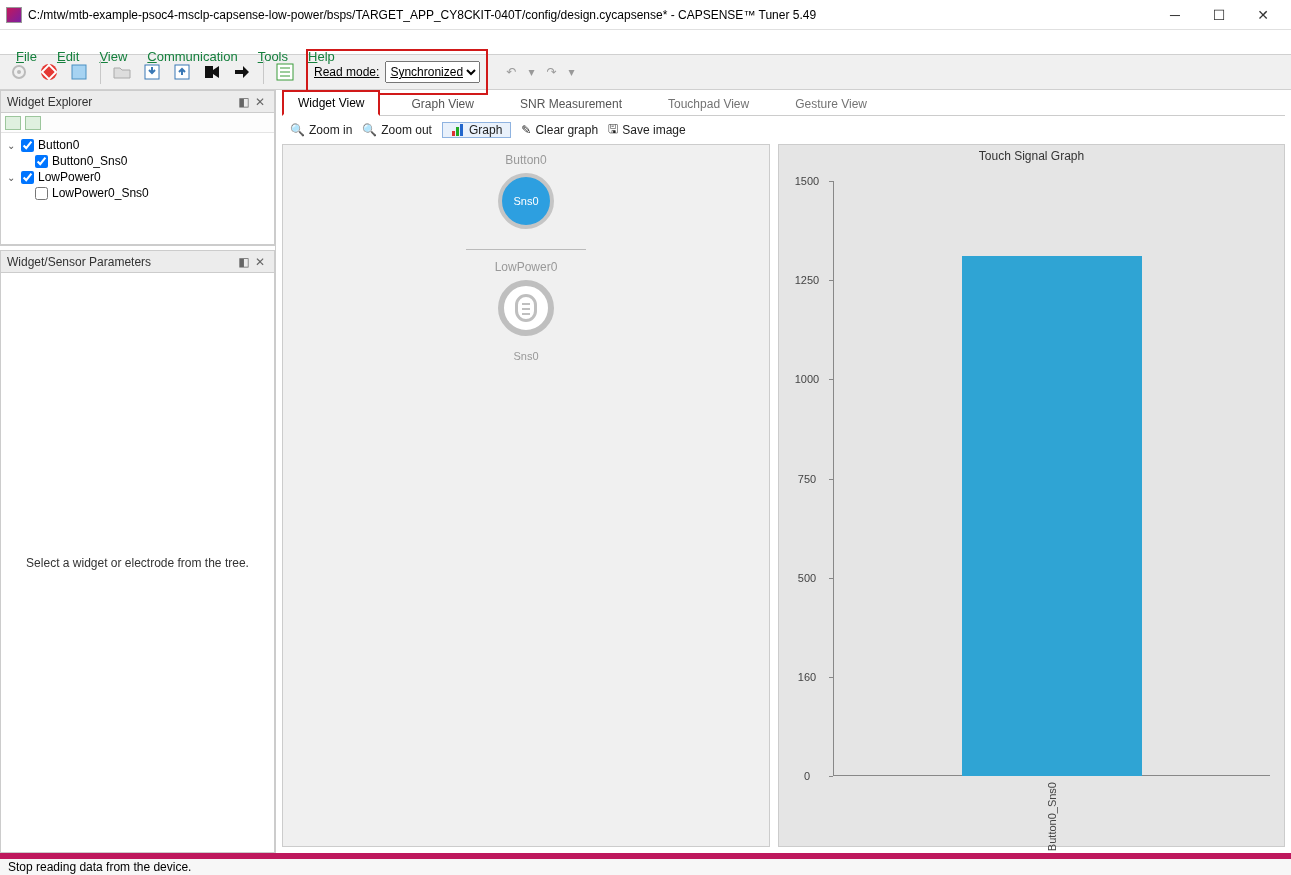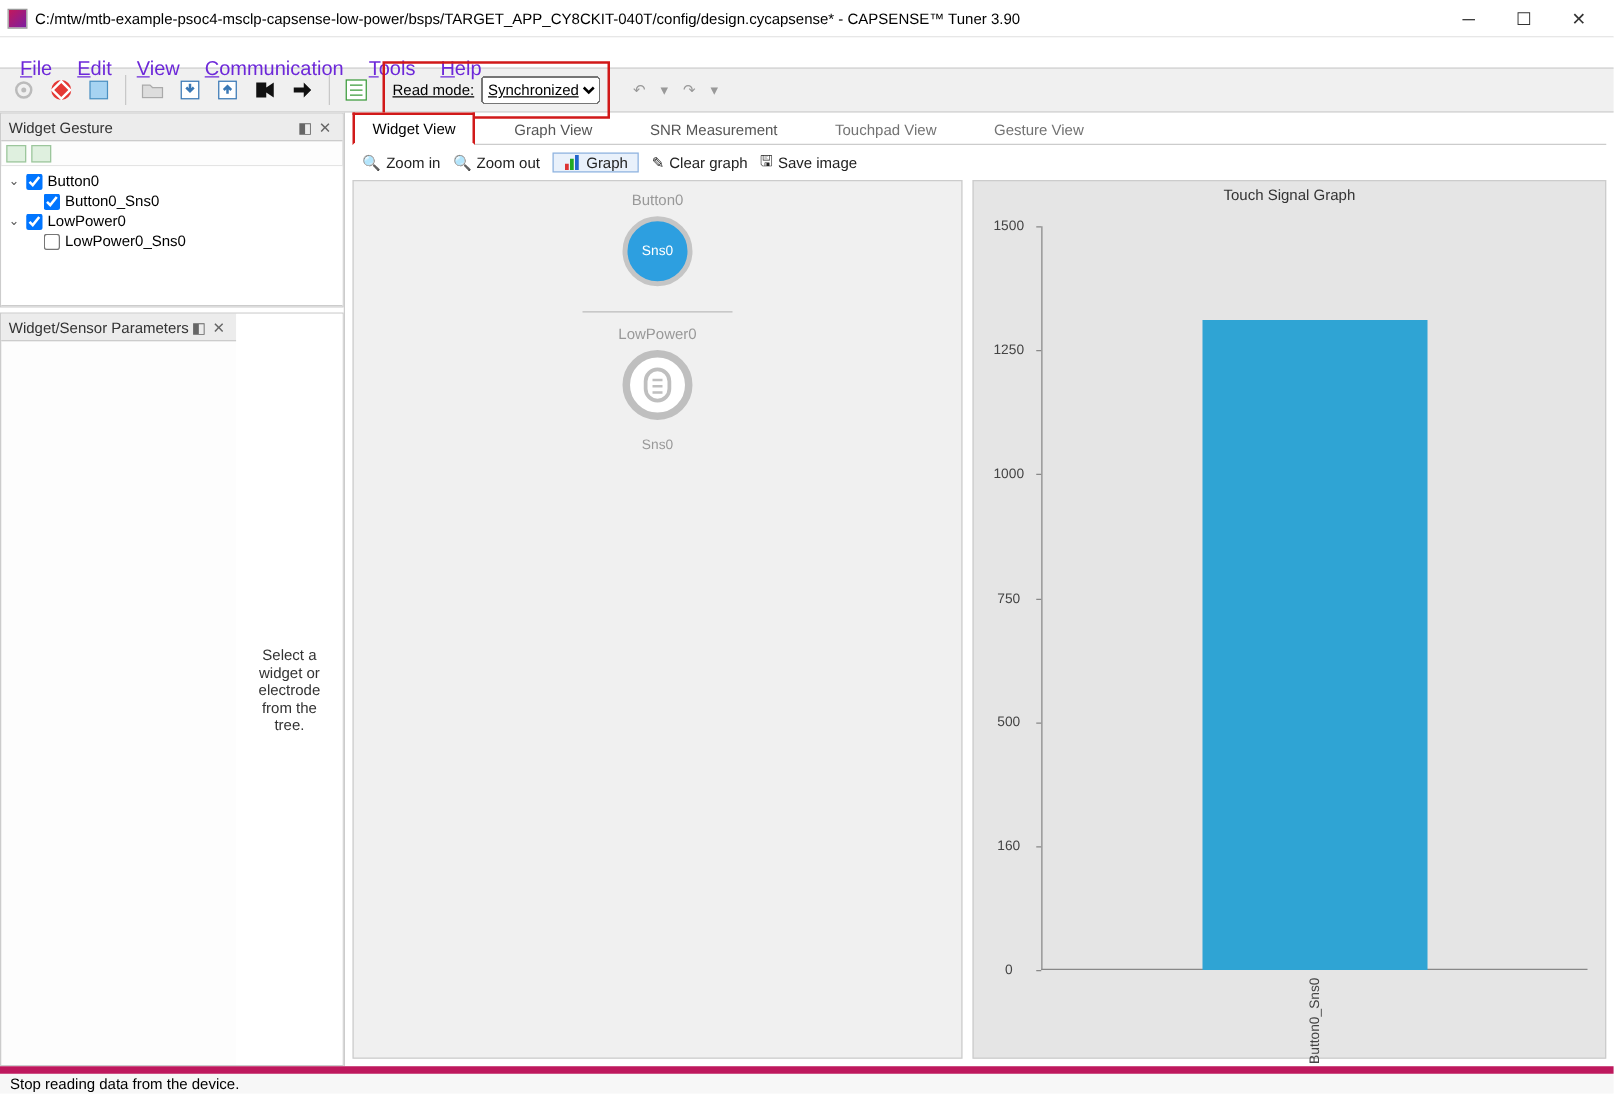--- a/index.html
+++ b/index.html
@@ -64,7 +64,7 @@
 
 <div class="titlebar">
   <div class="app-icon"></div>
-  <div class="title">C:/mtw/mtb-example-psoc4-msclp-capsense-low-power/bsps/TARGET_APP_CY8CKIT-040T/config/design.cycapsense* - CAPSENSE™ Tuner 3.90</div>
+  <div class="title">C:/mtw/mtb-example-psoc4-msclp-capsense-low-power/bsps/TARGET_APP_CY8CKIT-040T/config/design.cycapsense* - CAPSENSE™ Tuner 5.49</div>
   <div class="winbtn">─</div>
   <div class="winbtn">☐</div>
   <div class="winbtn">✕</div>

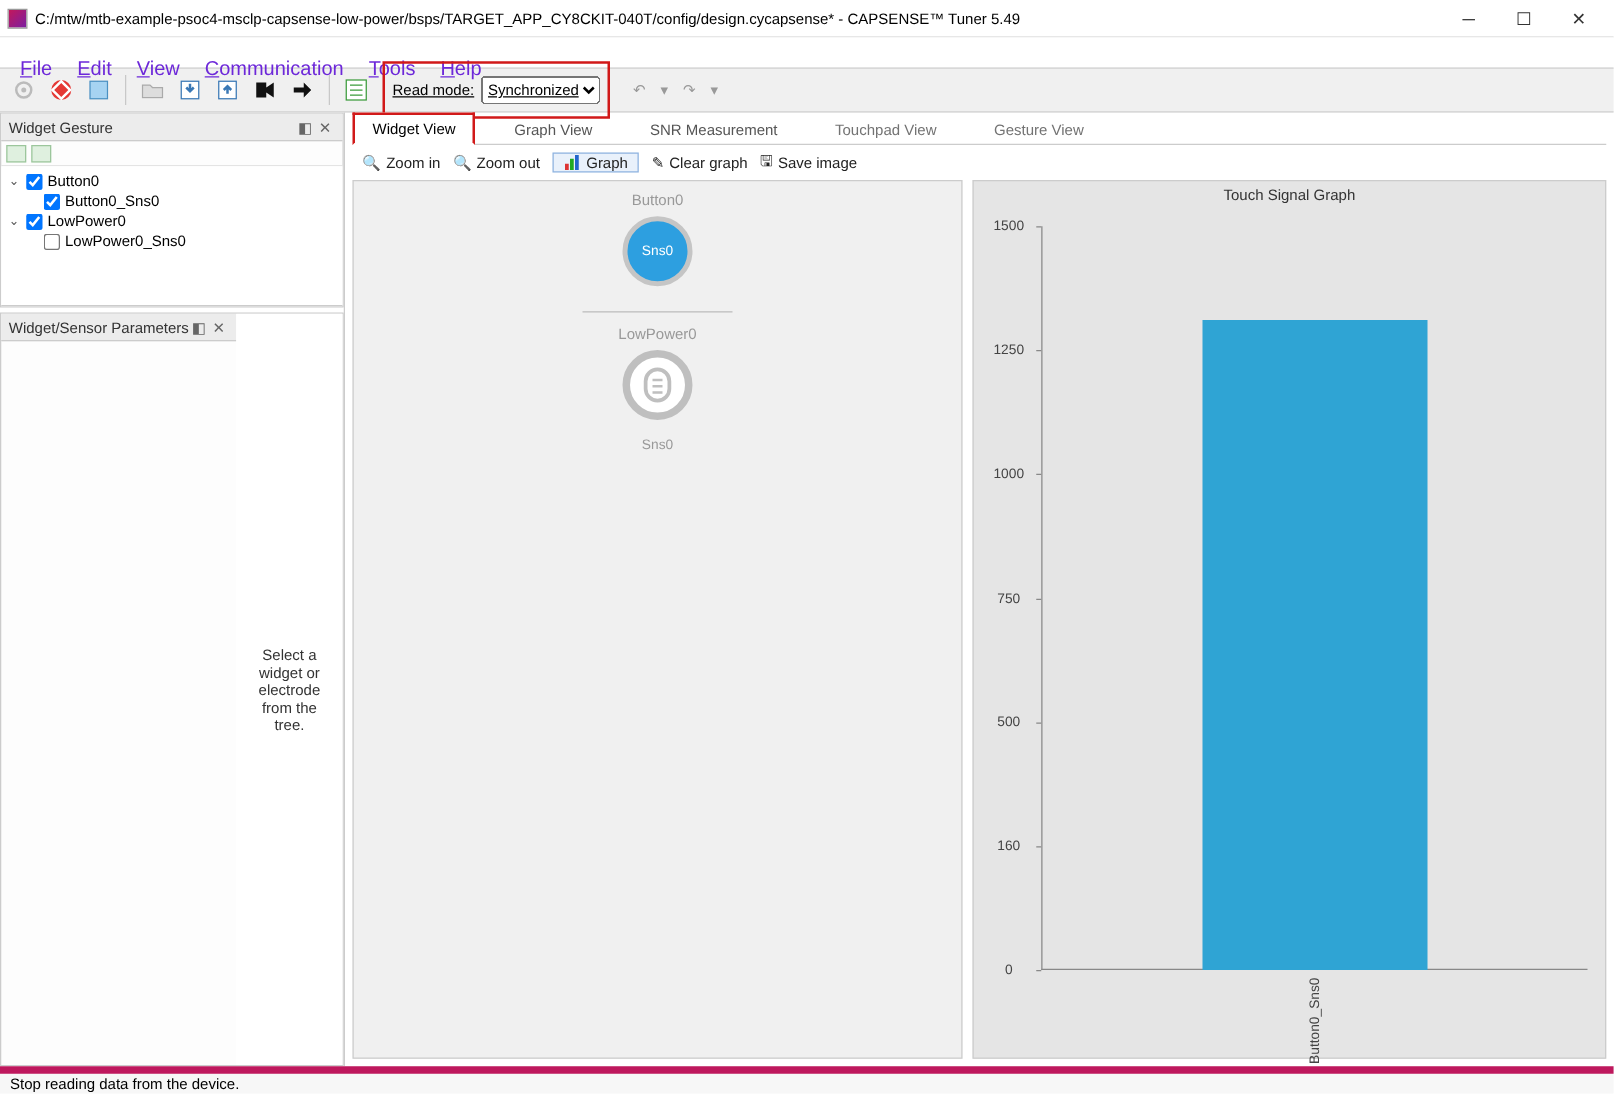--- a/index.html
+++ b/index.html
@@ -9,7 +9,7 @@
 .titlebar .title { flex:1; font-size:12px; color:#000;}
 .titlebar .winbtn { width:44px; height:28px; display:flex; align-items:center; justify-content:center; font-size:14px; color:#333;}
 .menubar { height:24px; display:flex; align-items:center; padding:0 8px; gap:4px; background:#fff;}
-.menubar .menu-item { padding:2px 8px; font-size:16px; color:#6d28d9;margin-top:28px;}
+.menubar .menu-item { padding:2px 8px; font-size:13px; color:#15803d;margin-top:28px;}
 .menubar .menu-item u { text-decoration: underline; }
 .toolbar { height:36px; background:#f0f0f0; border-top:1px solid #d0d0d0; border-bottom:1px solid #d0d0d0; display:flex; align-items:center; padding:0 6px; gap:4px;}
 .tbbtn { width:26px; height:26px; display:flex; align-items:center; justify-content:center; border:1px solid transparent; border-radius:2px;}

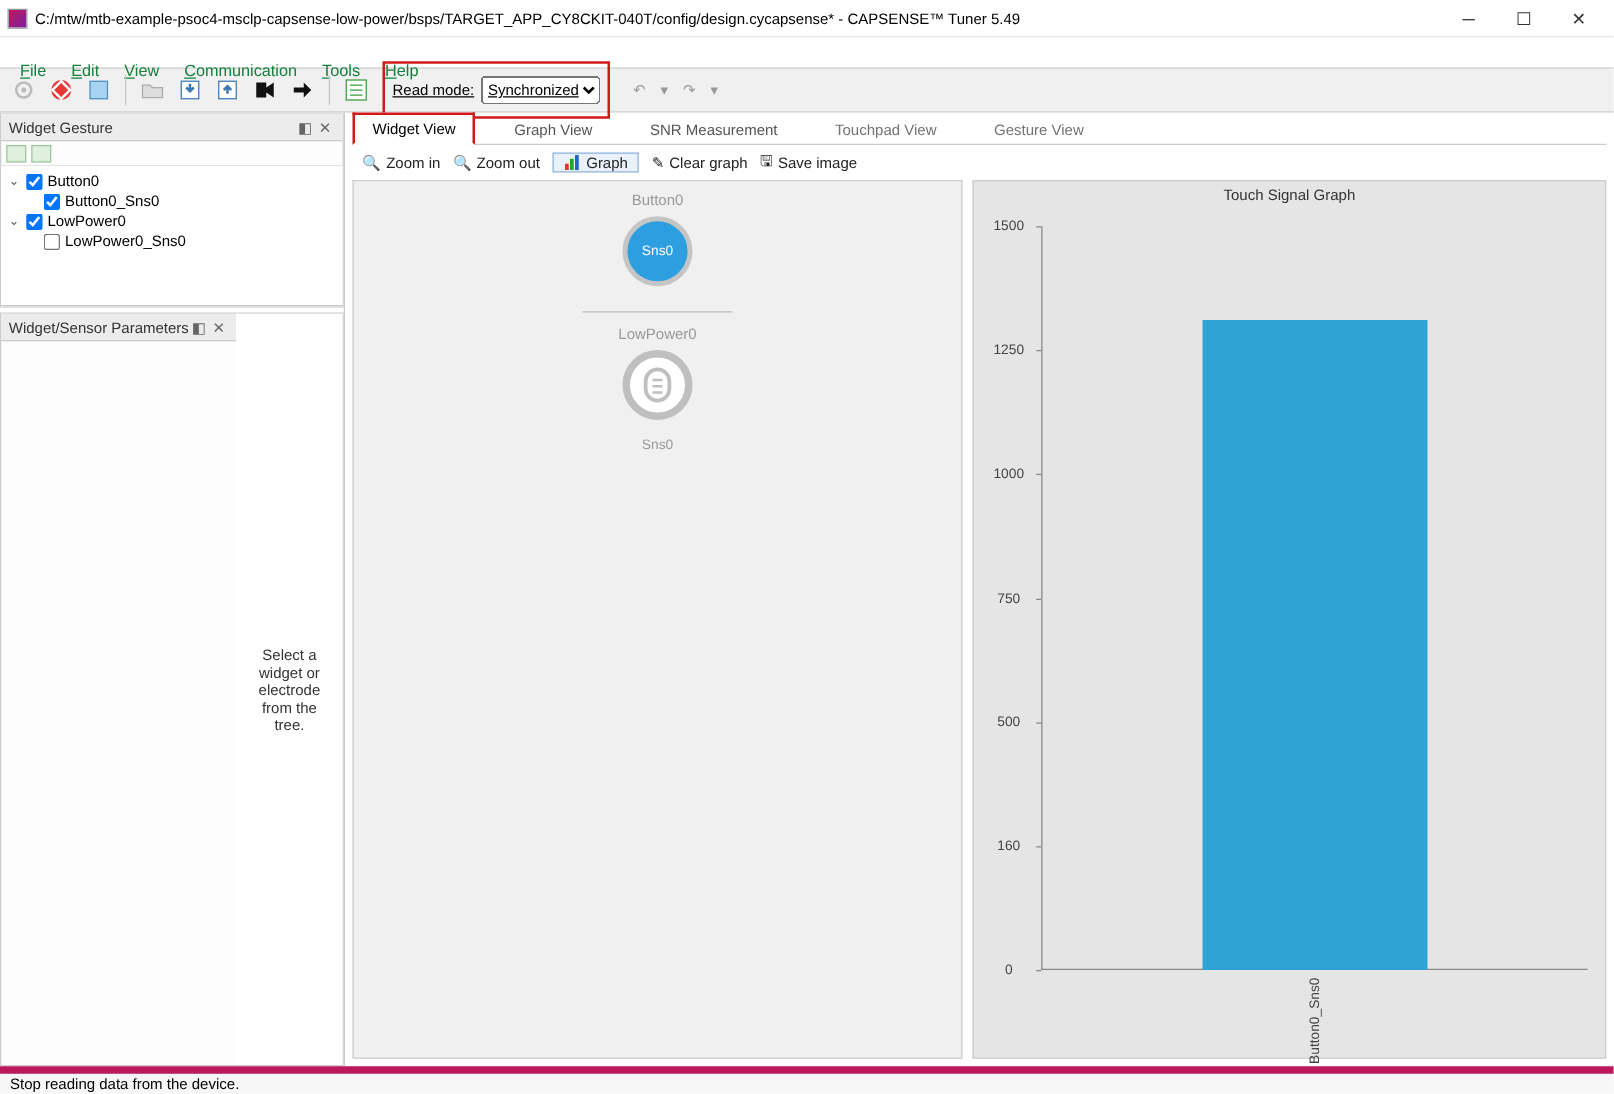--- a/index.html
+++ b/index.html
@@ -148,7 +148,7 @@
   <div class="left-col">
     <div class="panel">
       <div class="panel-header">
-        <span>Widget Gesture</span>
+        <span>Widget Explorer</span>
         <span class="spacer"></span>
         <span class="hbtn">◧</span>
         <span class="hbtn">✕</span>

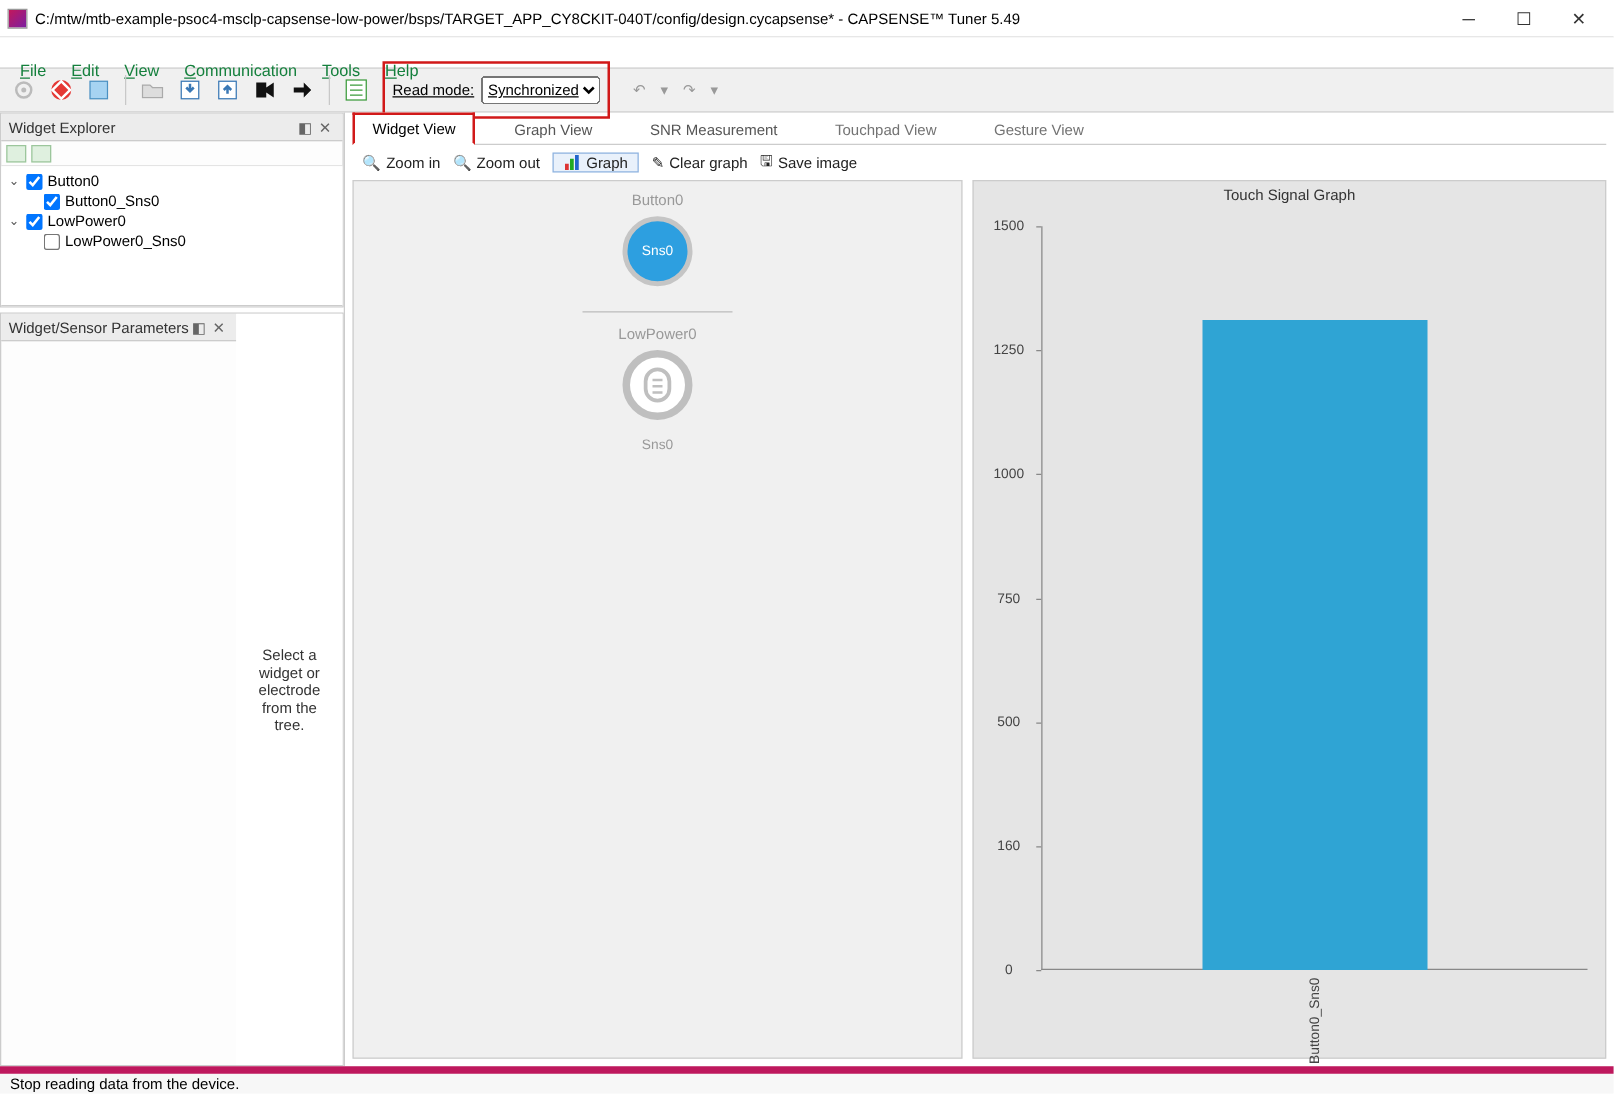--- a/index.html
+++ b/index.html
@@ -28,7 +28,7 @@
 .tree-row { display:flex; align-items:center; gap:4px; padding:1px 0;}
 .tree-caret { width:10px; color:#555; font-size:10px;}
 .tree-chk { width:13px; height:13px;}
-.params { flex:1; display:flex; flex-direction:row;justify-content:center;}
+.params { flex:1; display:flex; flex-direction:column;justify-content:center;}
 .params-body { flex:1; background:#fff; border-top:none; display:flex; align-items:center; justify-content:center; color:#333; font-size:12px; padding:0 10px; text-align:center;}
 .right-col { flex:1; display:flex; flex-direction:column; padding:0 6px 6px 6px;}
 .tabs { height:24px; display:flex; align-items:flex-end; gap:16px; border-bottom:1px solid #ccc; margin-top:2px;}

